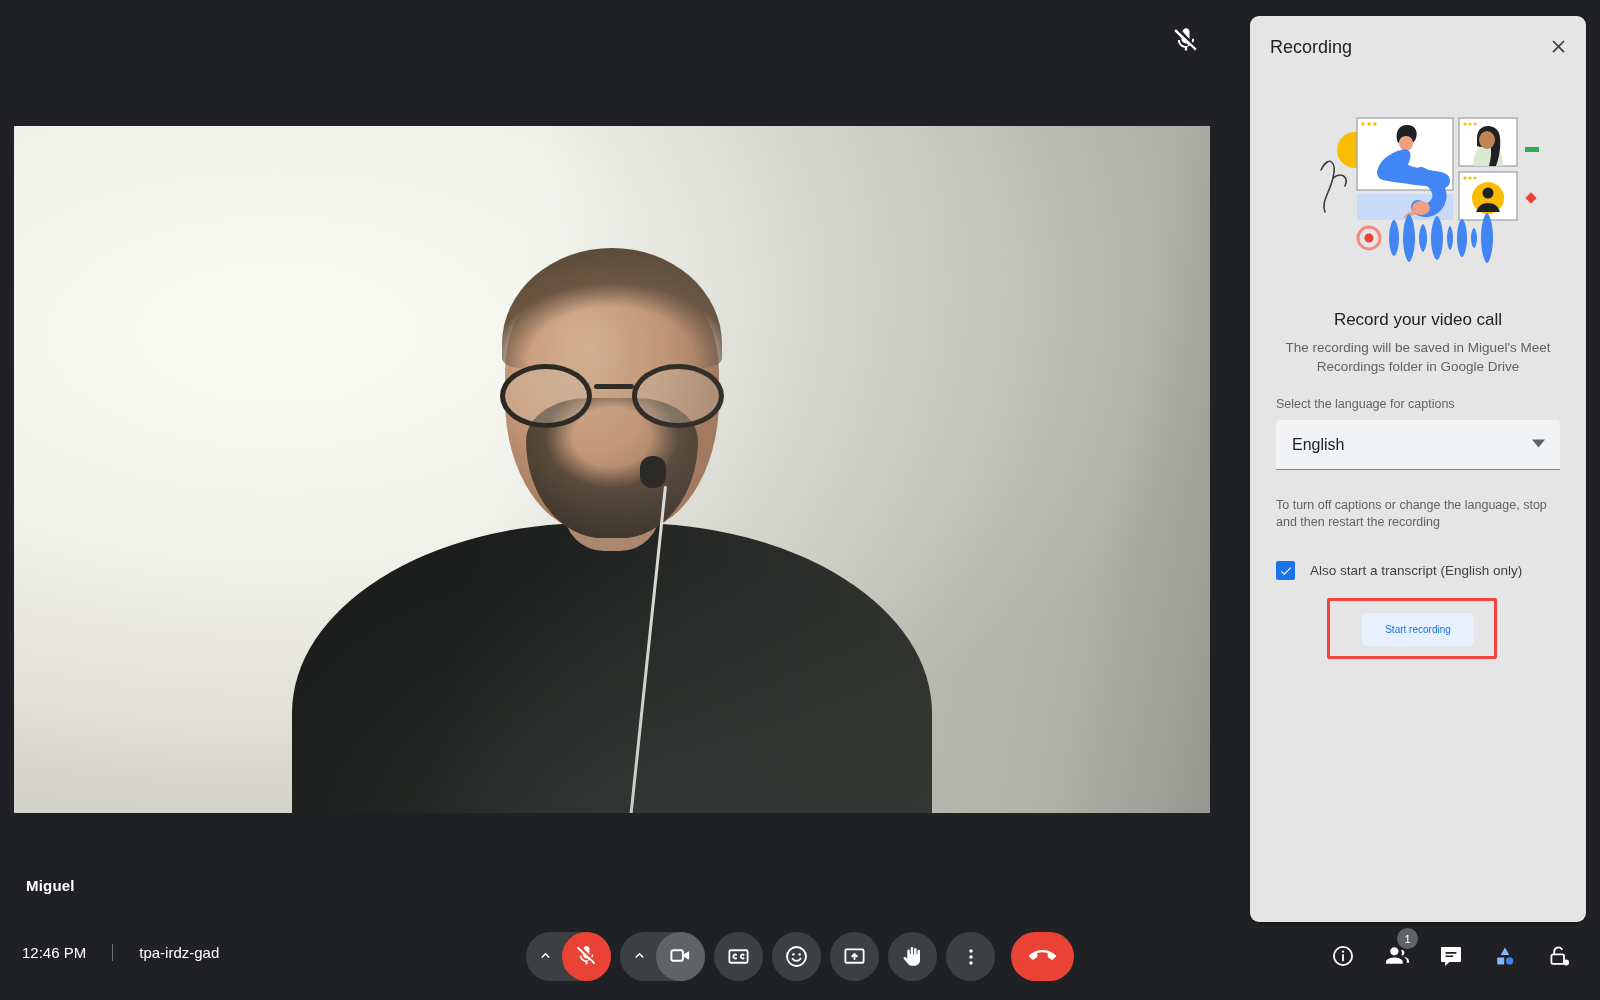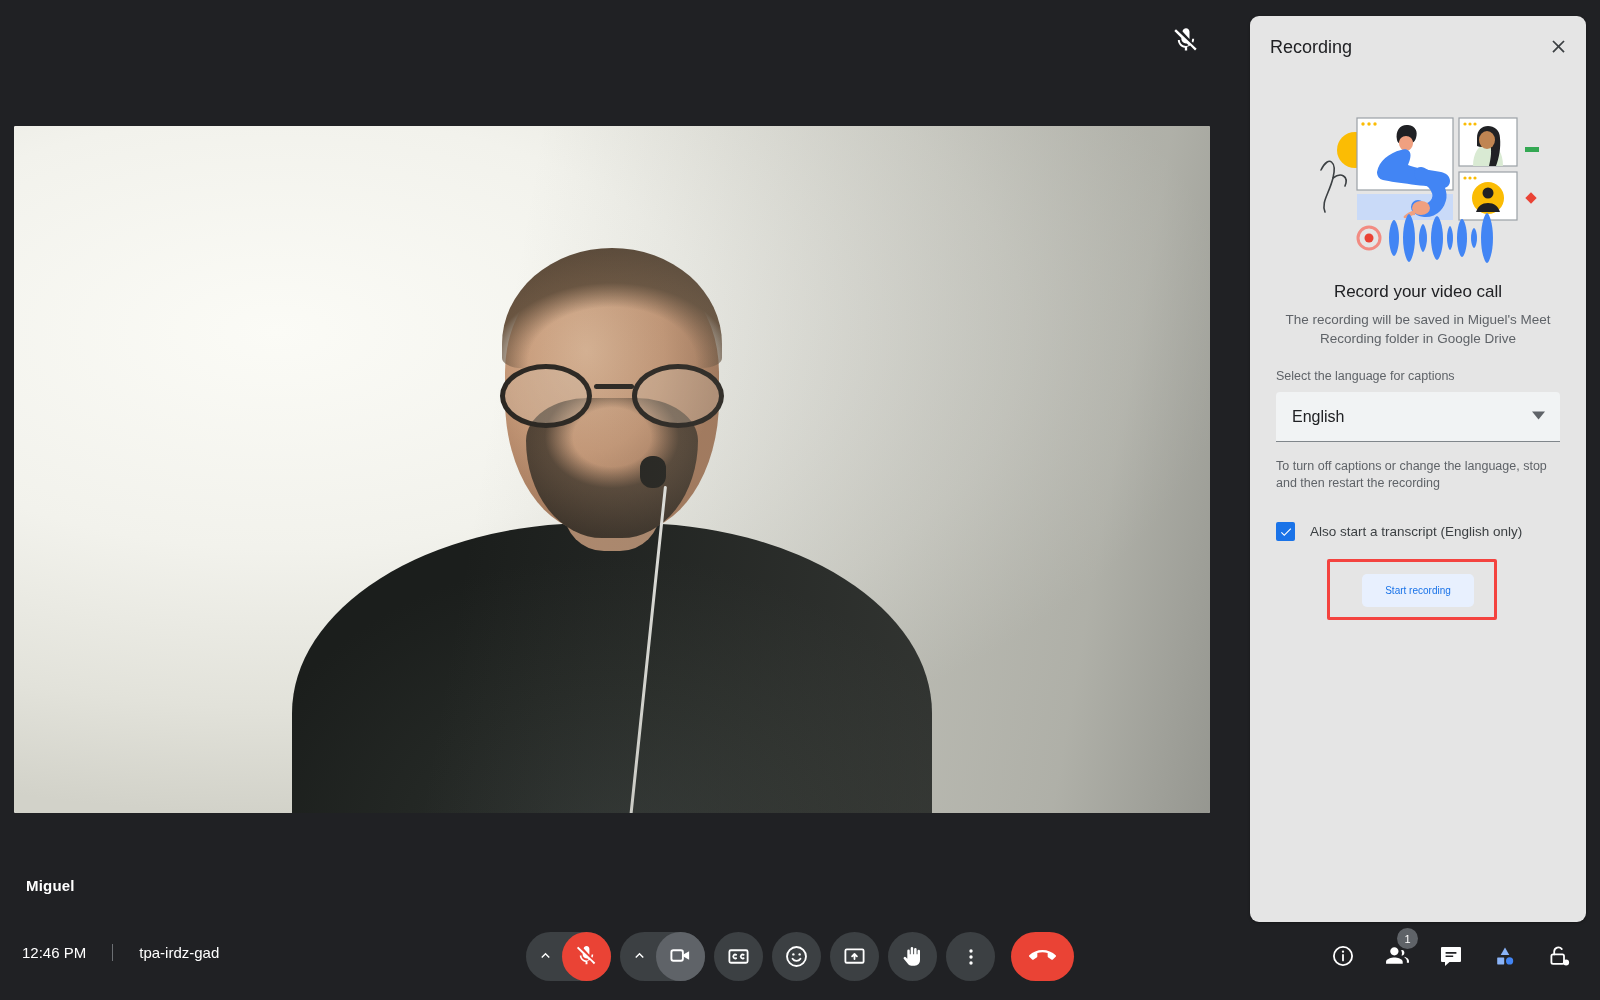--- a/index.html
+++ b/index.html
@@ -186,7 +186,7 @@
 
   .rec-title {
     text-align: center; font-size: 17px; color: #202124;
-    margin-top: 4px;
+    margin-top: 32px;
   }
   .rec-sub {
     text-align: center; font-size: 13.5px; color: #5f6368;

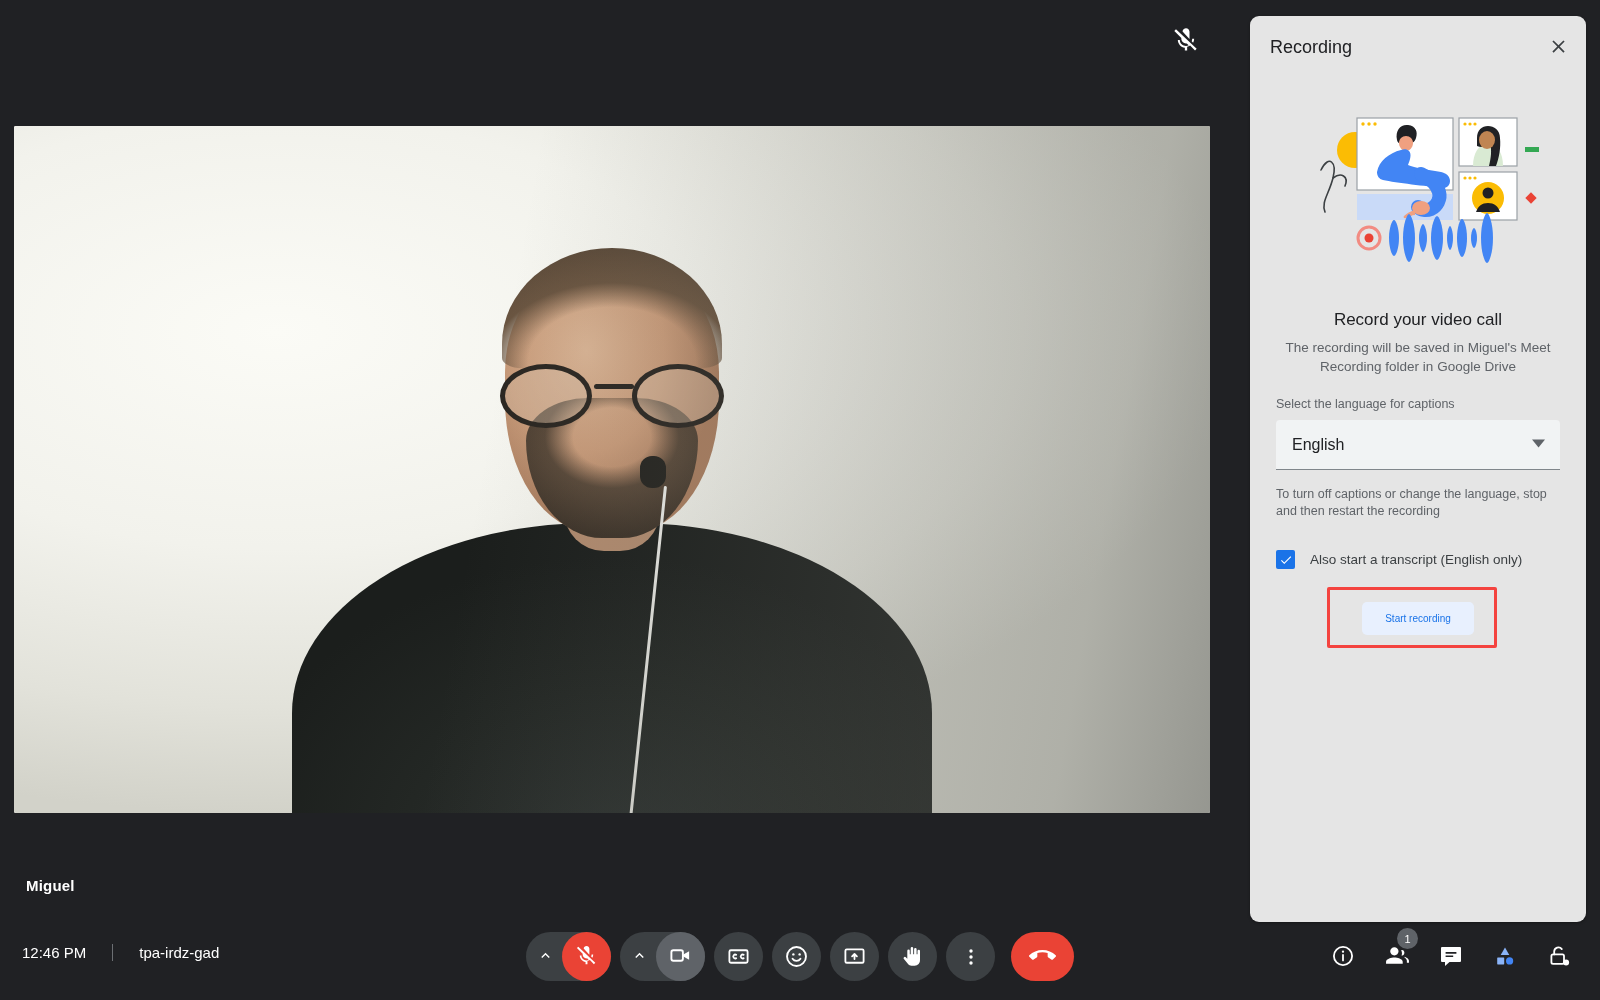--- a/index.html
+++ b/index.html
@@ -490,7 +490,7 @@
     </div>
 
     <div class="rec-title">Record your video call</div>
-    <div class="rec-sub">The recording will be saved in Miguel's Meet Recording folder in Google Drive</div>
+    <div class="rec-sub">The recording will be saved in Miguel's Meet Recordings folder in Google Drive</div>
 
     <div class="field-label">Select the language for captions</div>
 

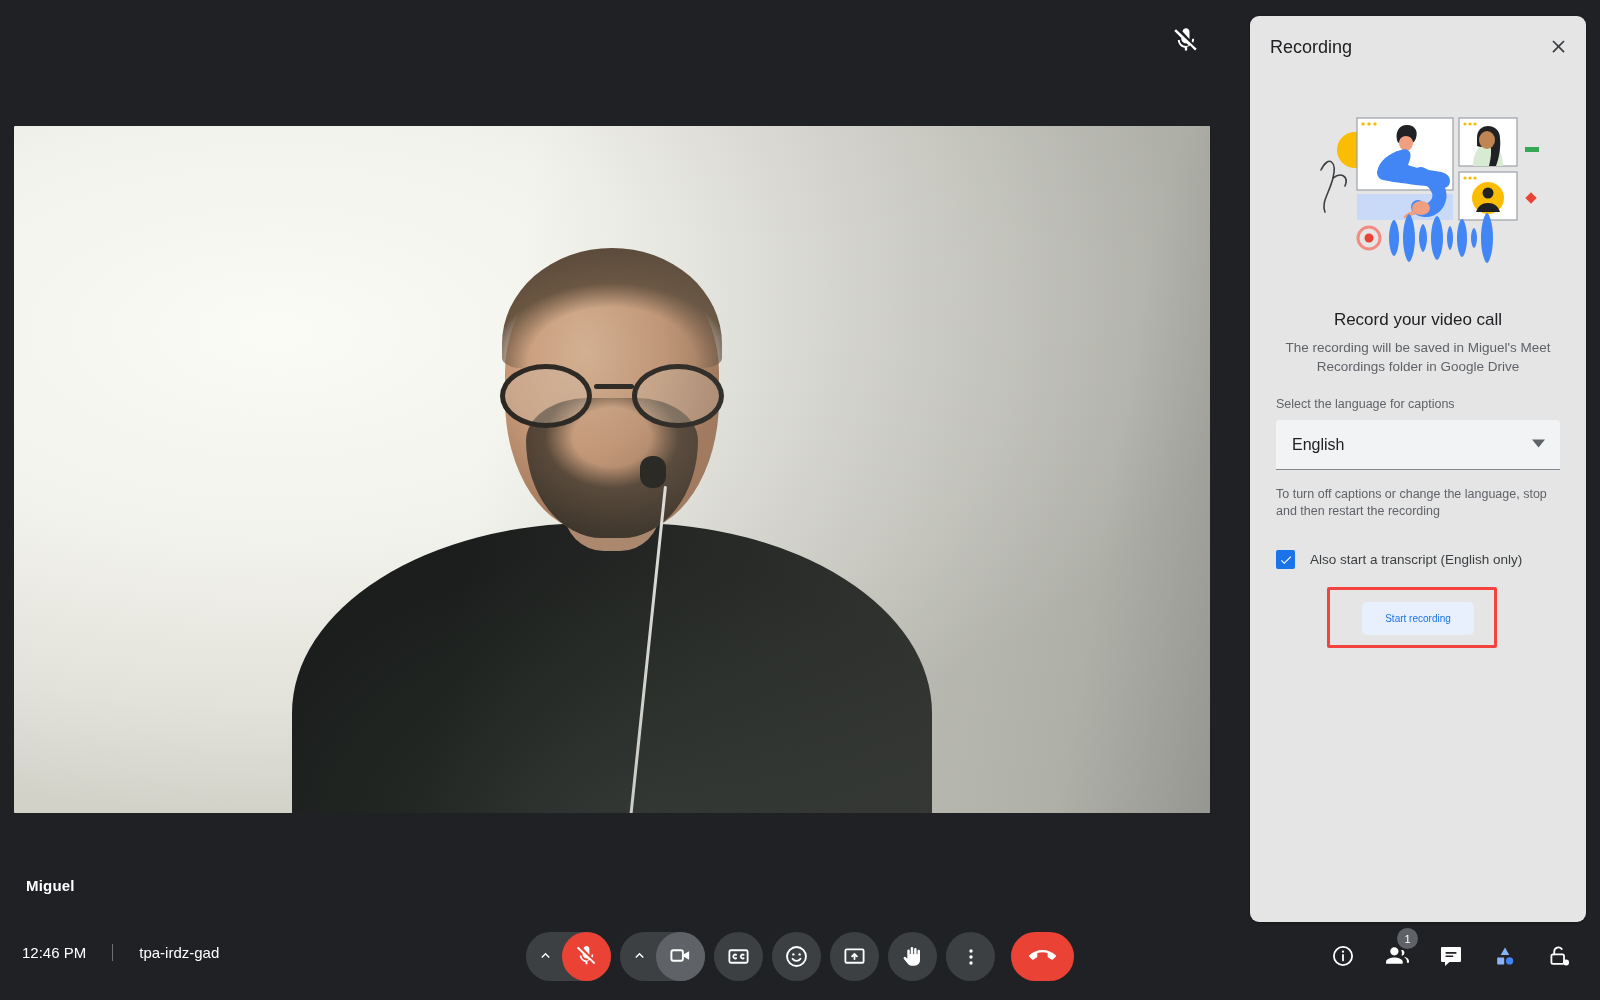--- a/index.html
+++ b/index.html
@@ -205,7 +205,7 @@
   }
   .select-value { font-size: 16px; color: #202124; }
   .select-caret { color: #5f6368; }
-  .hint { font-size: 12.5px; color: #5f6368; line-height: 17px; margin-top: 16px; }
+  .hint { font-size: 12.5px; color: #5f6368; line-height: 17px; margin-top: 27px; }
 
   .checkrow { display: flex; align-items: center; gap: 15px; margin-top: 30px; }
   .checkbox {

